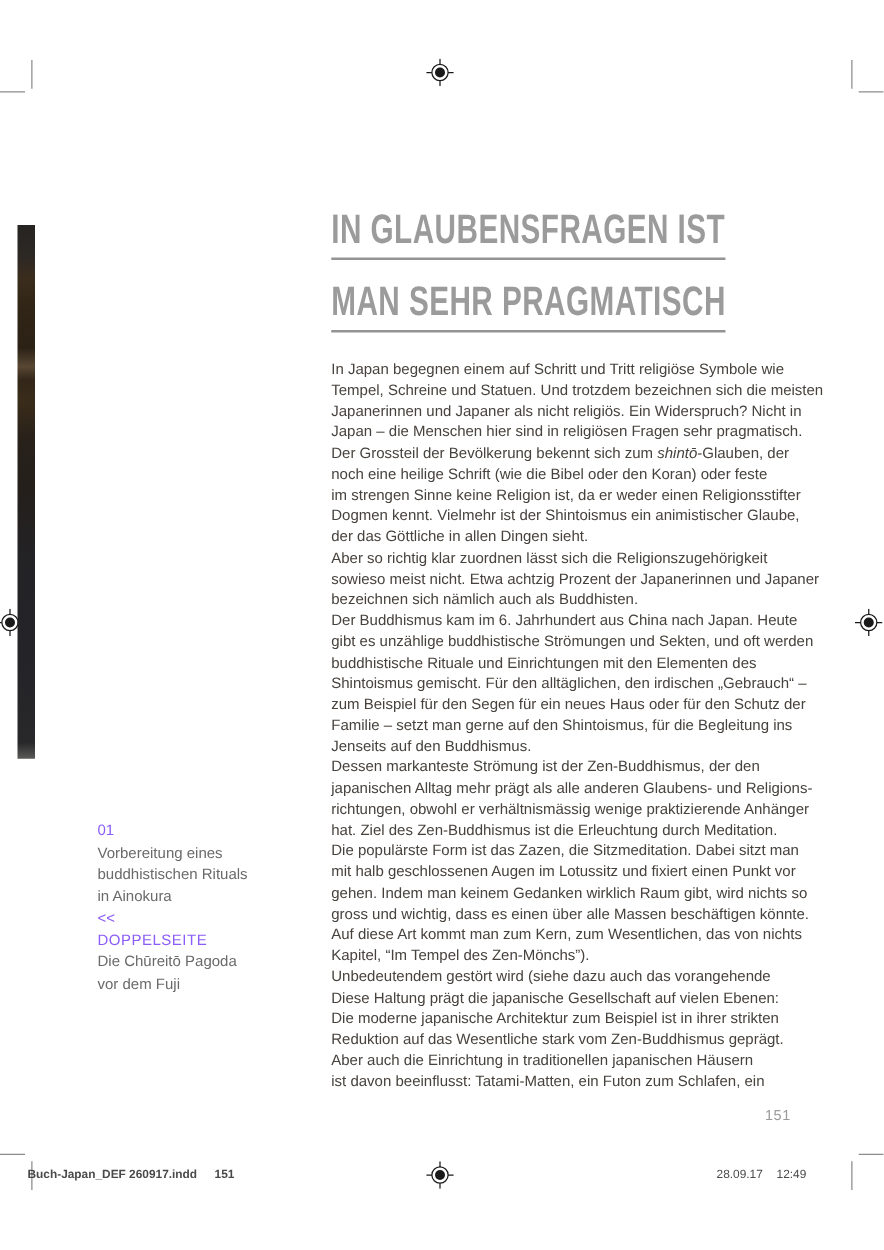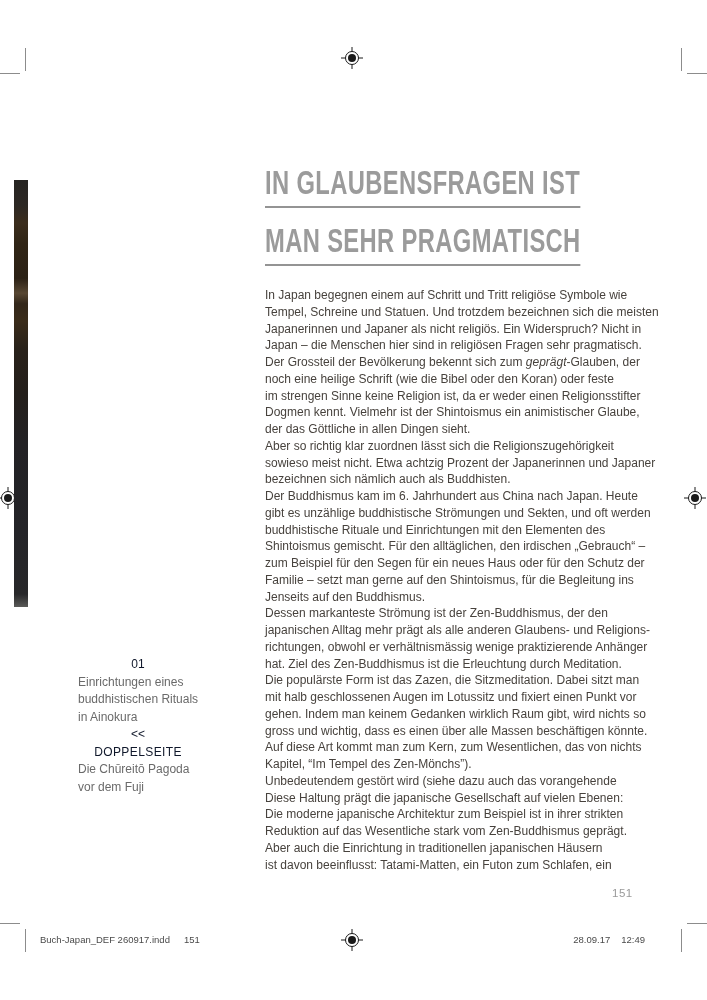--- a/index.html
+++ b/index.html
@@ -169,7 +169,7 @@
       <div class="body-line">Tempel, Schreine und Statuen. Und trotzdem bezeichnen sich die meisten</div>
       <div class="body-line">Japanerinnen und Japaner als nicht religiös. Ein Widerspruch? Nicht in</div>
       <div class="body-line">Japan – die Menschen hier sind in religiösen Fragen sehr pragmatisch.</div>
-      <div class="body-line">Der Grossteil der Bevölkerung bekennt sich zum <em>geprägt</em>-Glauben, der</div>
+      <div class="body-line">Der Grossteil der Bevölkerung bekennt sich zum <em>shintō</em>-Glauben, der</div>
       <div class="body-line">noch eine heilige Schrift (wie die Bibel oder den Koran) oder feste</div>
       <div class="body-line">im strengen Sinne keine Religion ist, da er weder einen Religionsstifter</div>
       <div class="body-line">Dogmen kennt. Vielmehr ist der Shintoismus ein animistischer Glaube,</div>

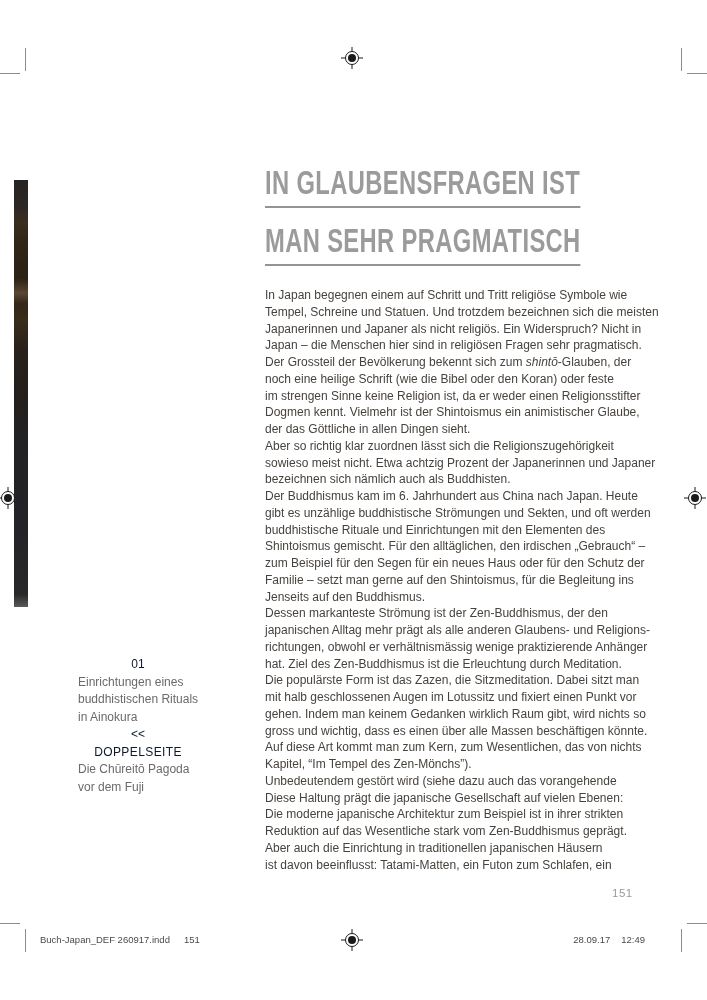--- a/index.html
+++ b/index.html
@@ -79,7 +79,7 @@
     line-height: 17.5px;
     color: #6a6a6a;
   }
-  .caption .muted { color: #0f172a; text-align: center; }
+  .caption .muted { color: #8b5cf6; }
   .caption .cap-label { letter-spacing: 0.4px; }
   .cap-line { line-height: 17.5px; white-space: nowrap; }
 

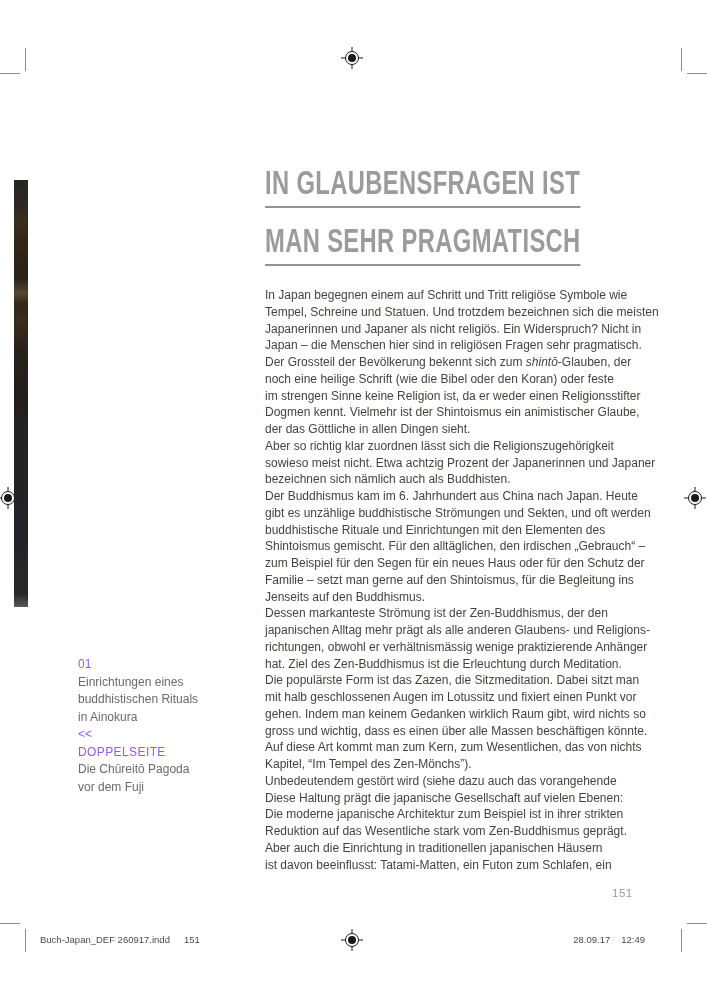--- a/index.html
+++ b/index.html
@@ -205,7 +205,7 @@
   <div class="caption">
     <div class="cap-line muted">01</div>
     <div>
-        <div class="cap-line">Einrichtungen eines</div>
+        <div class="cap-line">Vorbereitung eines</div>
         <div class="cap-line">buddhistischen Rituals</div>
         <div class="cap-line">in Ainokura</div>
       </div>

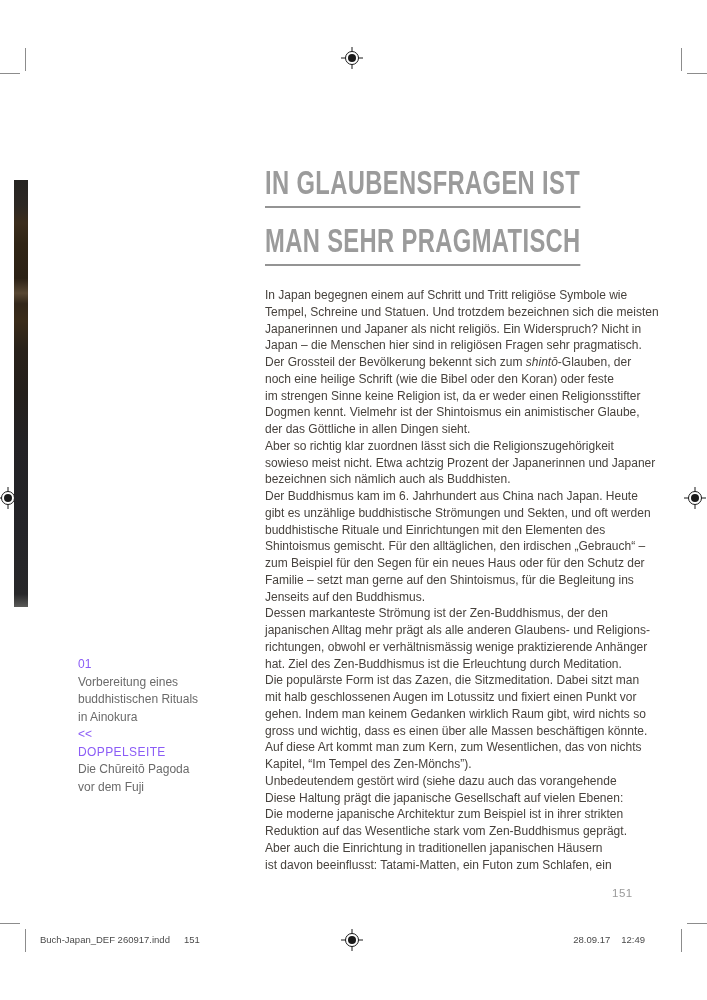--- a/index.html
+++ b/index.html
@@ -95,10 +95,11 @@
   
   .slug-left {
     position: absolute;
-    left: 40px; top: 934px;
+    left: 22px; top: 934px;
     font-size: 9.5px;
     color: #4a4a4a;
     white-space: nowrap;
+    font-weight: bold;
   }
   .slug-left .pageref { margin-left: 14px; }
   .slug-right {

